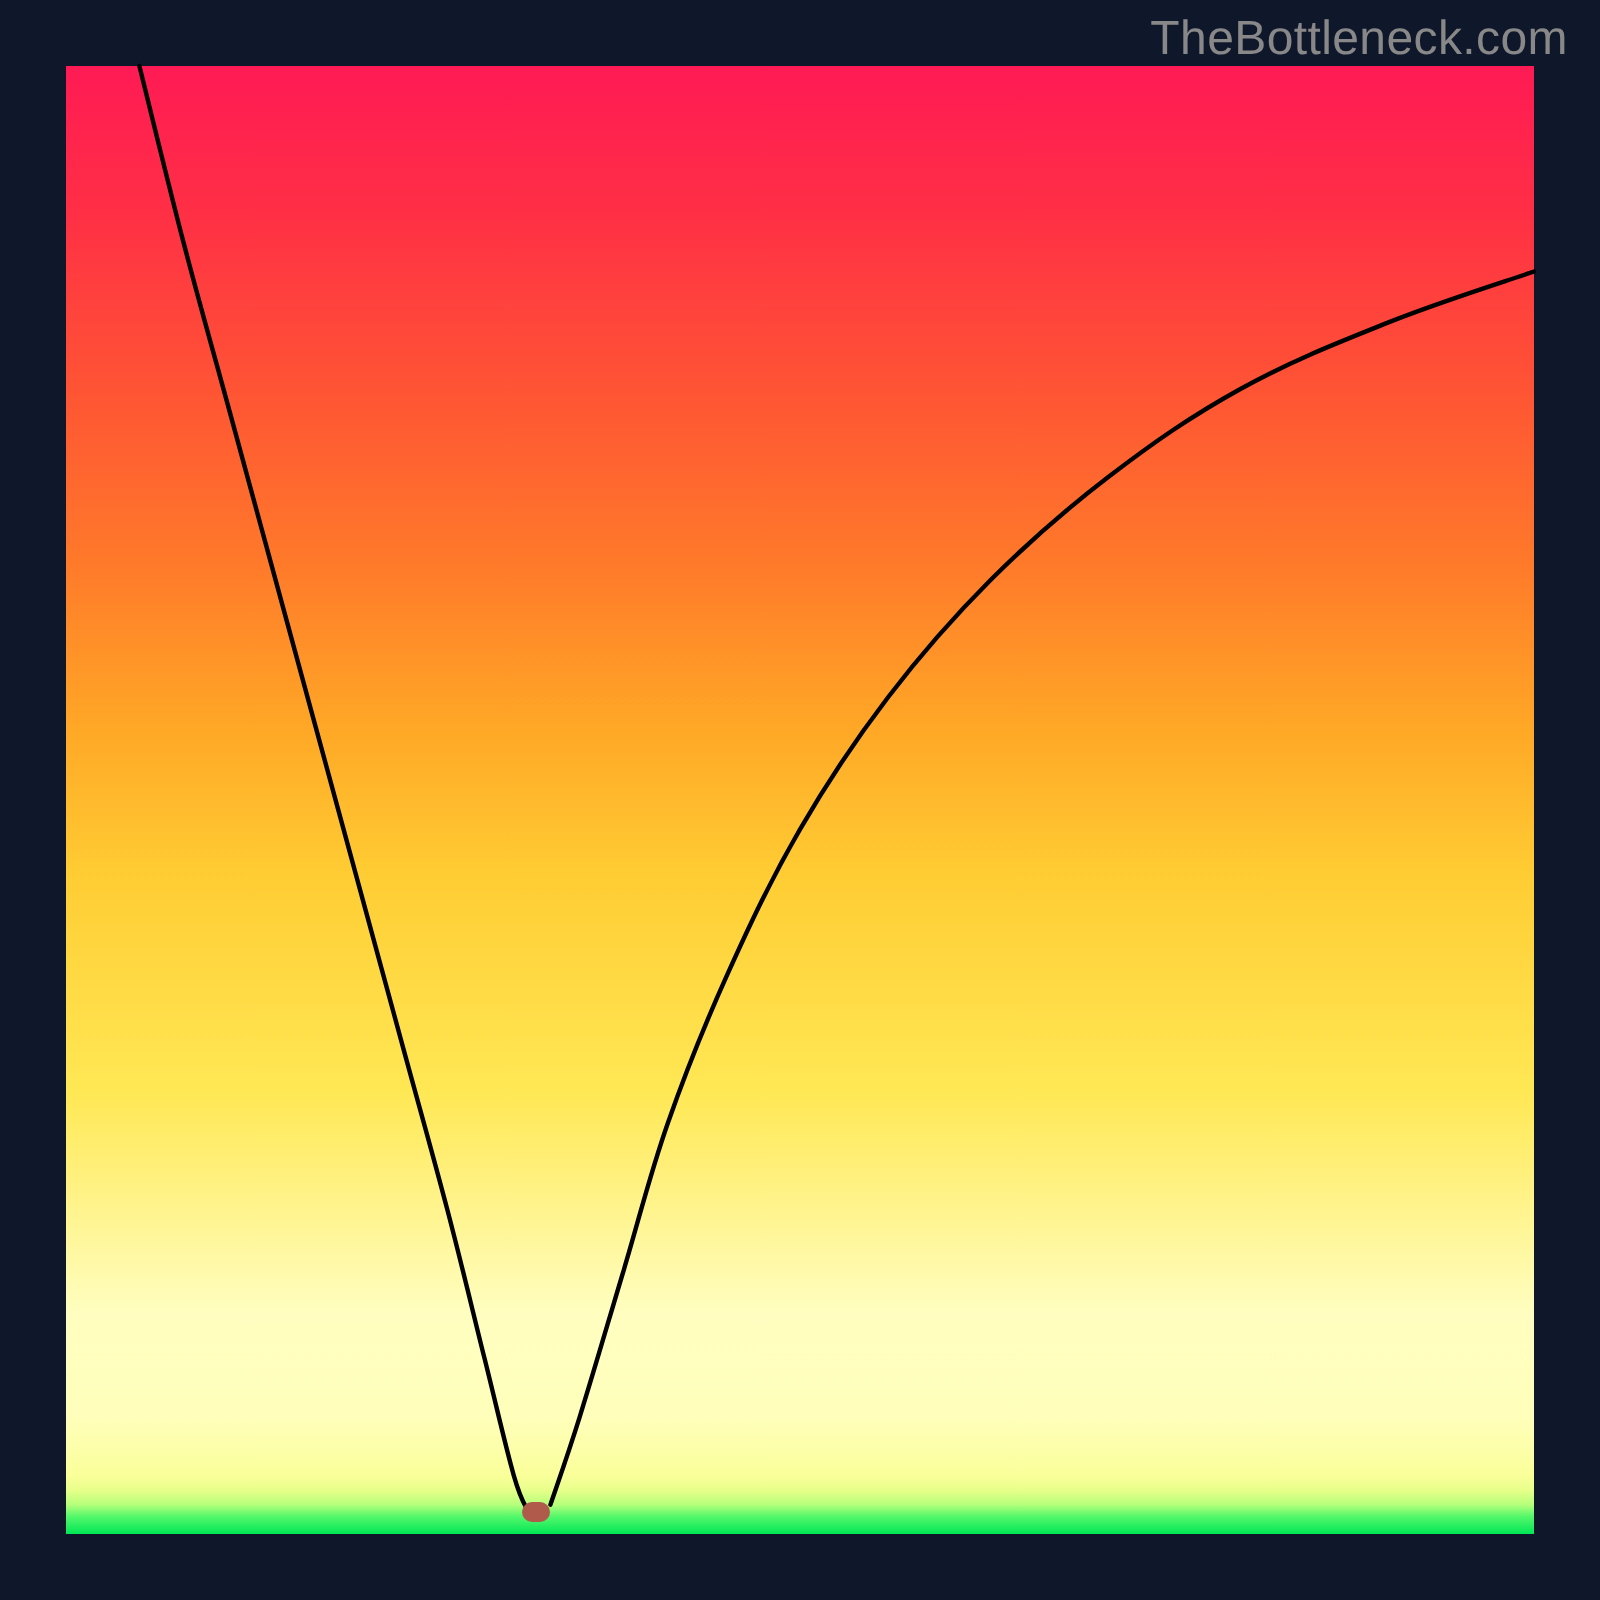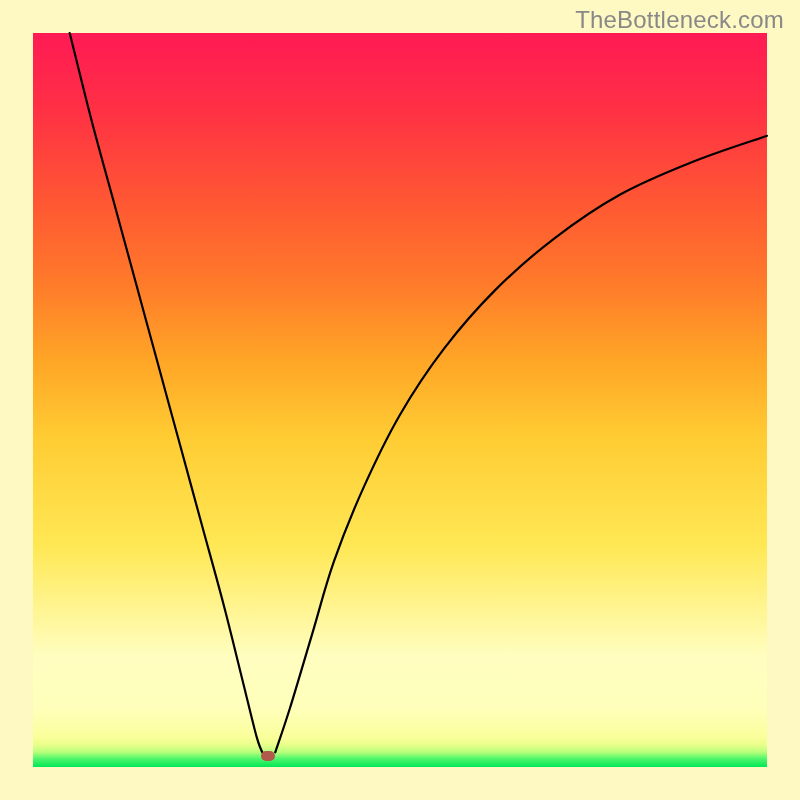--- a/index.html
+++ b/index.html
@@ -16,7 +16,7 @@
     top: 0; left: 0;
     width: 800px;
     height: 800px;
-    background: #fef9c3;
+    background: #0f172a;
   }
   .plot-area {
     position: absolute;

